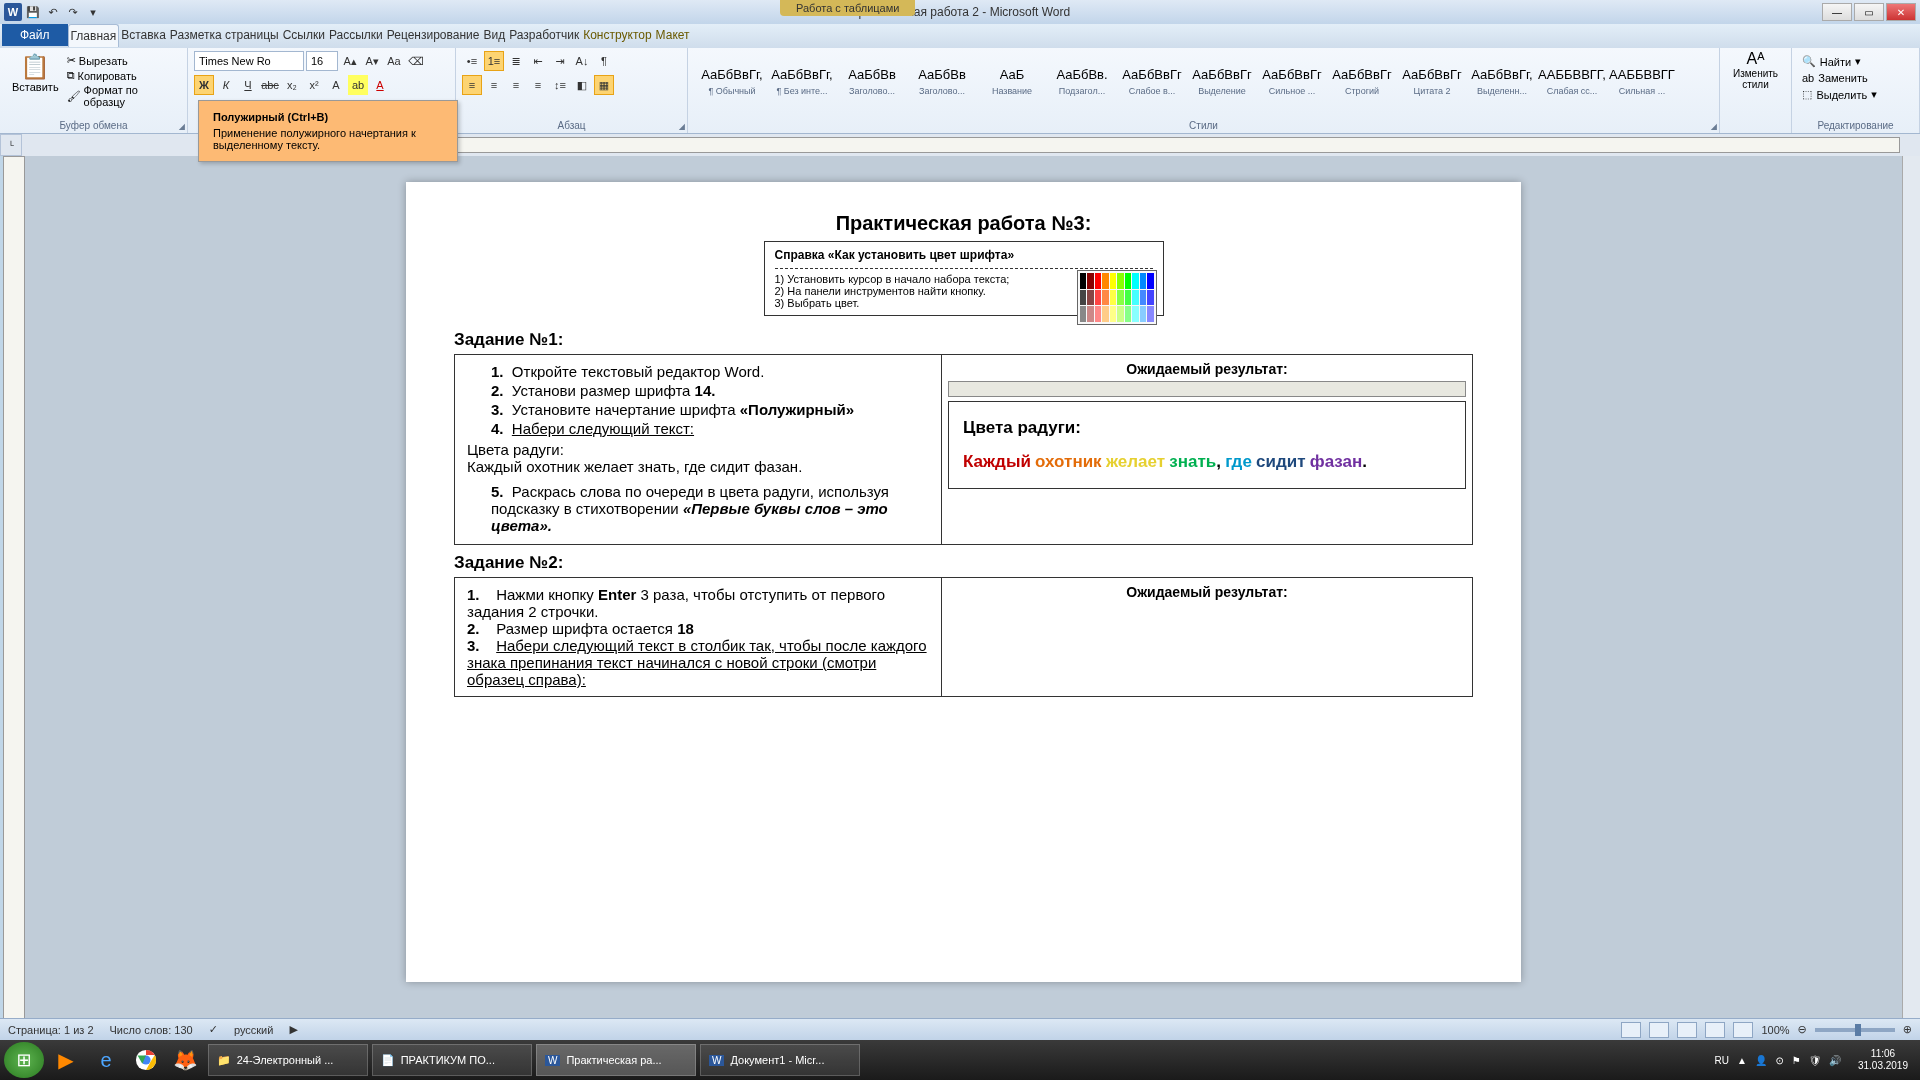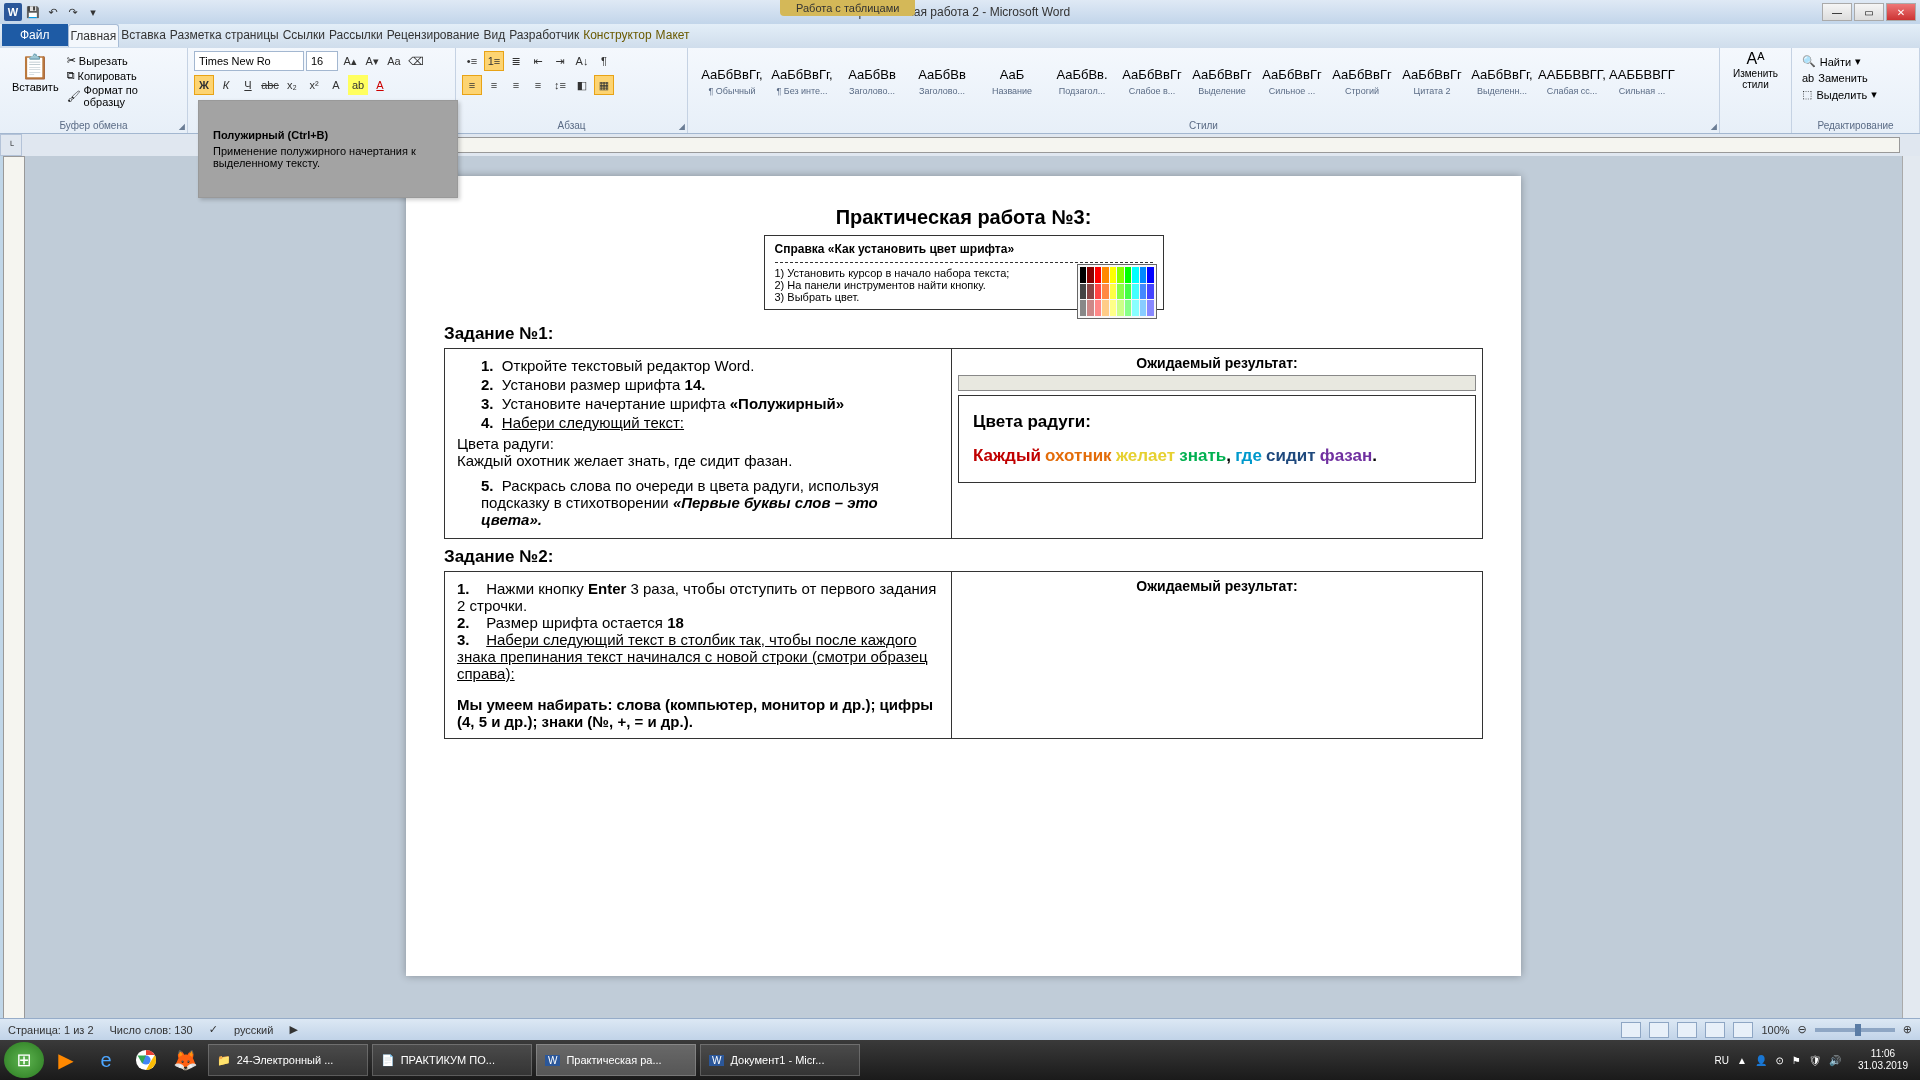--- a/index.html
+++ b/index.html
@@ -53,7 +53,7 @@
     .edit-row { display: flex; align-items: center; gap: 4px; font-size: 11px; padding: 2px; }
     
     
-    .tooltip { position: absolute; top: 100px; left: 198px; background: #a3a3a3; border: 1px solid #999; padding: 28px 14px; width: 260px; font-size: 11px; box-shadow: 2px 2px 4px rgba(0,0,0,0.2); z-index: 100; }
+    .tooltip { position: absolute; top: 100px; left: 198px; background: #fdba74; border: 1px solid #999; padding: 10px 14px; width: 260px; font-size: 11px; box-shadow: 2px 2px 4px rgba(0,0,0,0.2); z-index: 100; }
     .tooltip-title { font-weight: bold; margin-bottom: 4px; }
     
     

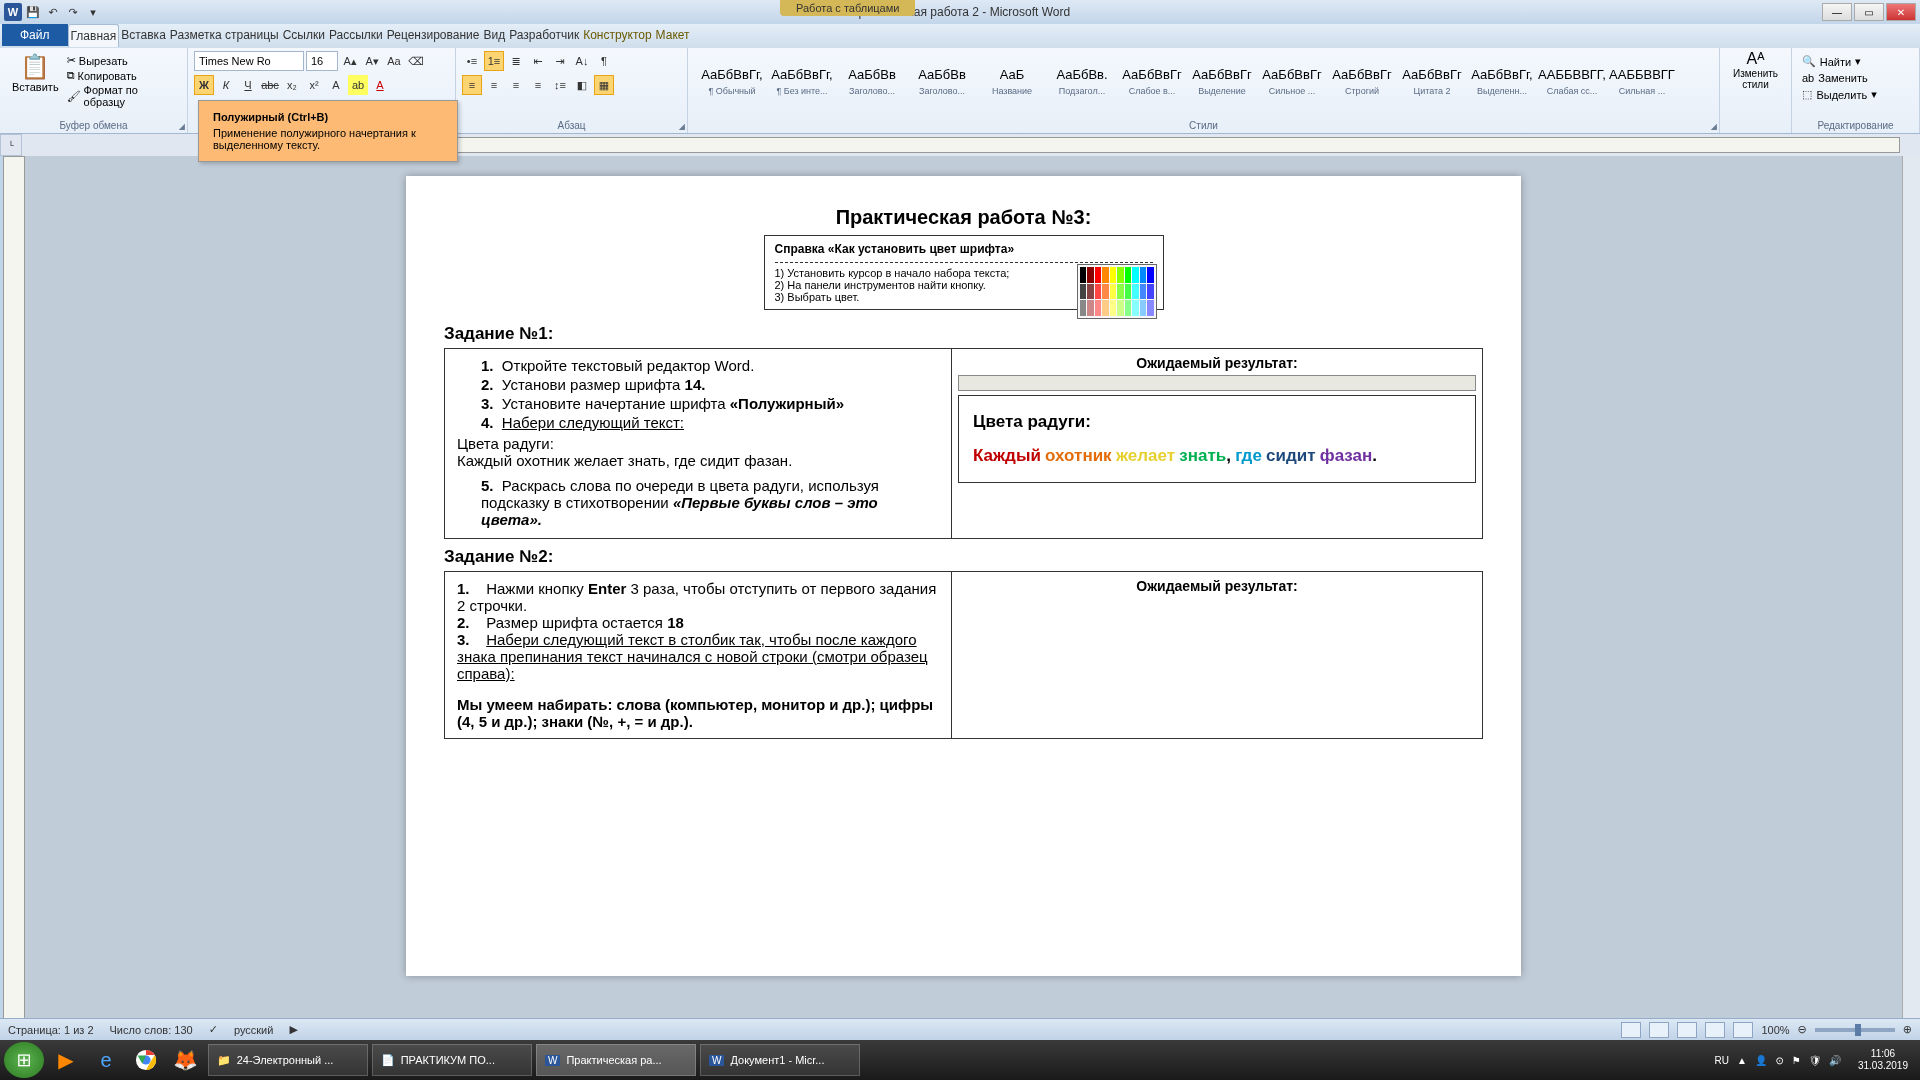--- a/index.html
+++ b/index.html
@@ -67,7 +67,7 @@
     .doc-scroll { flex: 1; background: #c0ccd8; overflow: auto; position: relative; }
     .right-scrollbar { width: 18px; background: #e3e9f0; border-left: 1px solid #aaa; }
     
-    .page { background: white; width: 1115px; margin: 20px auto 20px; padding: 30px 38px; box-shadow: 0 0 8px rgba(0,0,0,0.3); min-height: 800px; font-family: 'Times New Roman', serif; }
+    .page { background: white; width: 1115px; margin: 26px auto 20px; padding: 30px 48px; box-shadow: 0 0 8px rgba(0,0,0,0.3); min-height: 800px; font-family: 'Times New Roman', serif; }
     .doc-h1 { text-align: center; font-weight: bold; font-size: 20px; margin-bottom: 6px; }
     .doc-h2 { text-align: center; font-weight: bold; font-size: 17px; margin-bottom: 10px; }
     

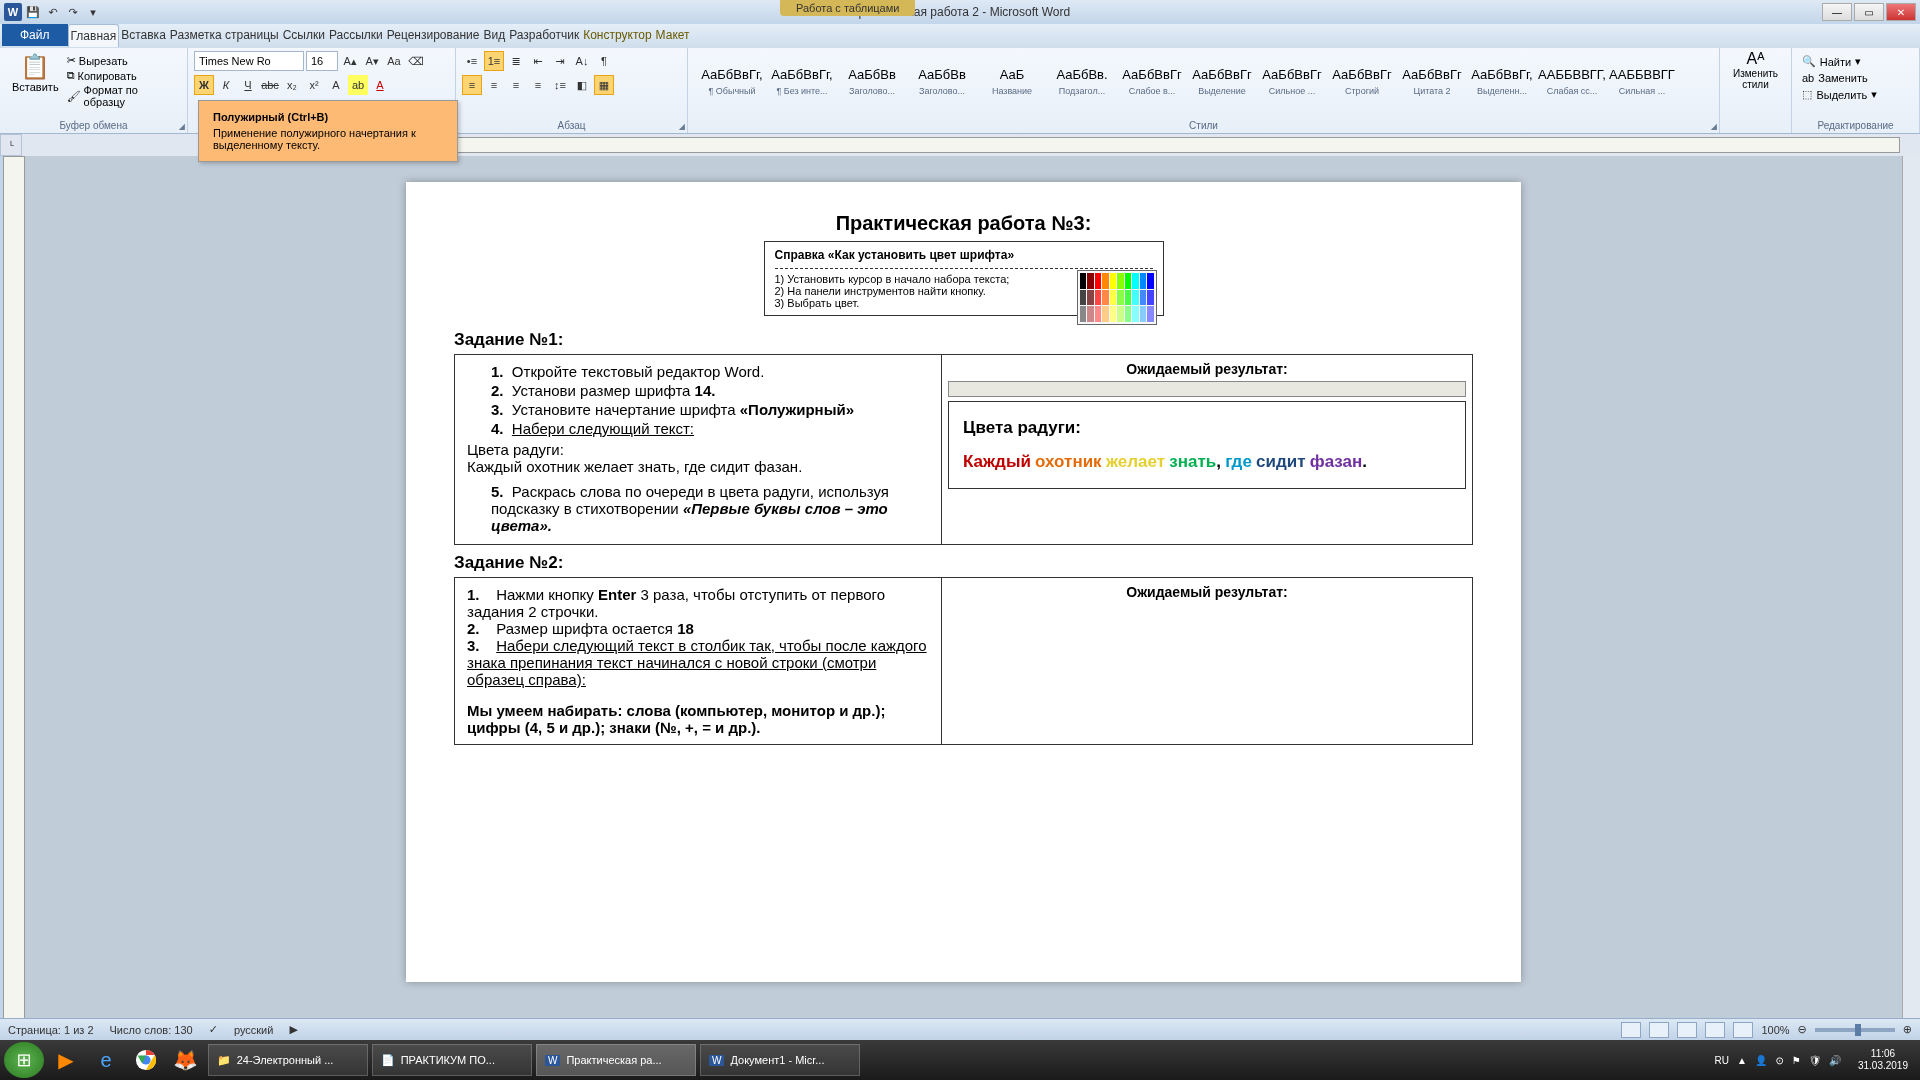--- a/index.html
+++ b/index.html
@@ -402,7 +402,6 @@
           <div><b>1.</b>&nbsp;&nbsp;&nbsp;&nbsp;<span>Нажми кнопку </span><b>Enter</b><span> 3 раза, чтобы отступить от первого задания 2 строчки.</span></div>
           <div><b>2.</b>&nbsp;&nbsp;&nbsp;&nbsp;<span>Размер шрифта остается </span><b>18</b></div>
           <div><b>3.</b>&nbsp;&nbsp;&nbsp;&nbsp;<u>Набери следующий текст в столбик так, чтобы после каждого знака препинания текст начинался с новой строки (смотри образец справа):</u></div>
-          <div style="margin-top:14px"><b>Мы умеем набирать: слова (компьютер, монитор и др.); цифры (4, 5 и др.); знаки (№, +, = и др.).</b></div>
         </div>
         <div class="task-right">
           <div class="expected-title">Ожидаемый результат:</div>

